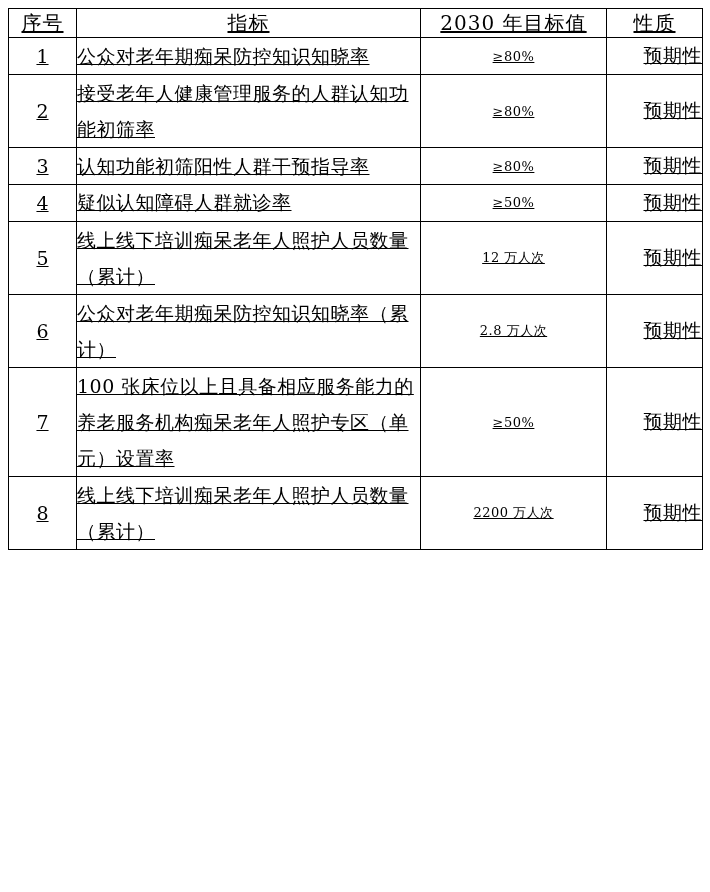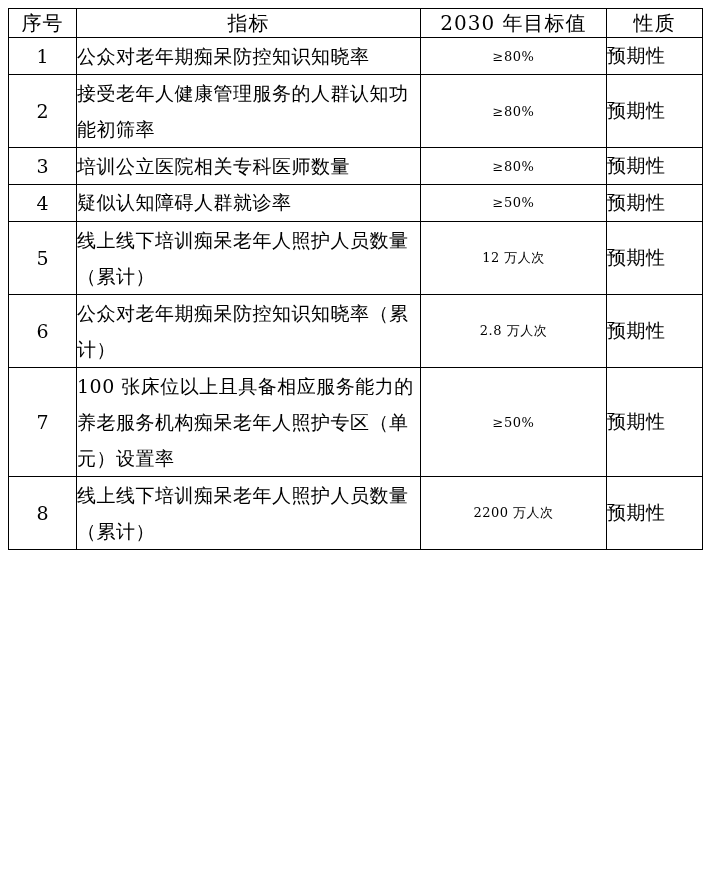--- a/index.html
+++ b/index.html
@@ -19,6 +19,7 @@
     height: 892px;
     box-sizing: border-box;
     padding: 8px 8px 0 8px;
+    text-decoration: underline;
   }
   table.indicator-table {
     border-collapse: collapse;

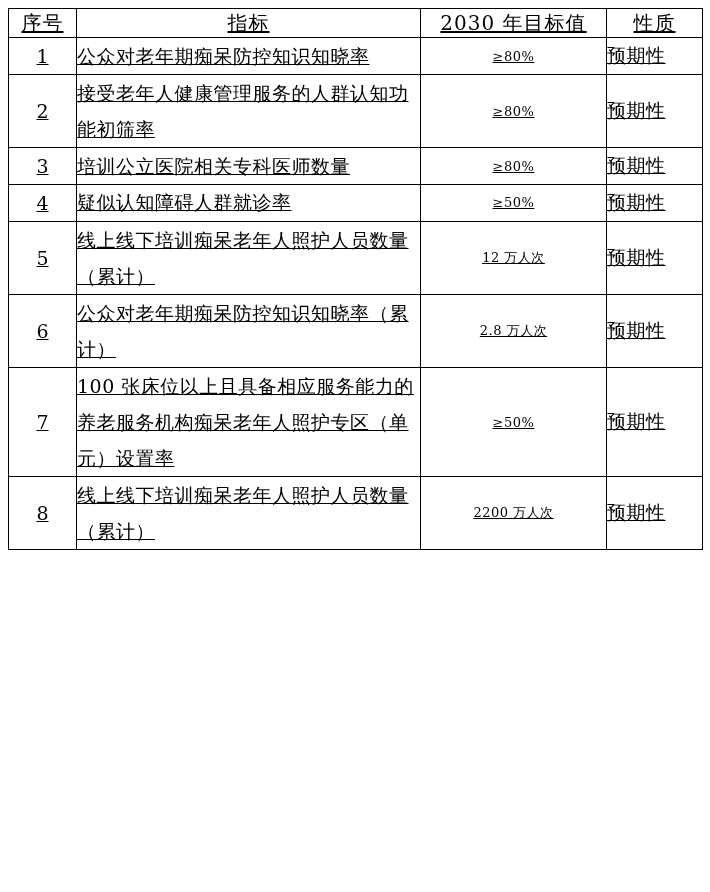--- a/index.html
+++ b/index.html
@@ -65,7 +65,7 @@
     letter-spacing: 0.5px;
   }
   .cell-nature {
-    text-align: left;
+    text-align: right;
     font-size: 19px;
     padding: 8px 2px;
     letter-spacing: 0.5px;

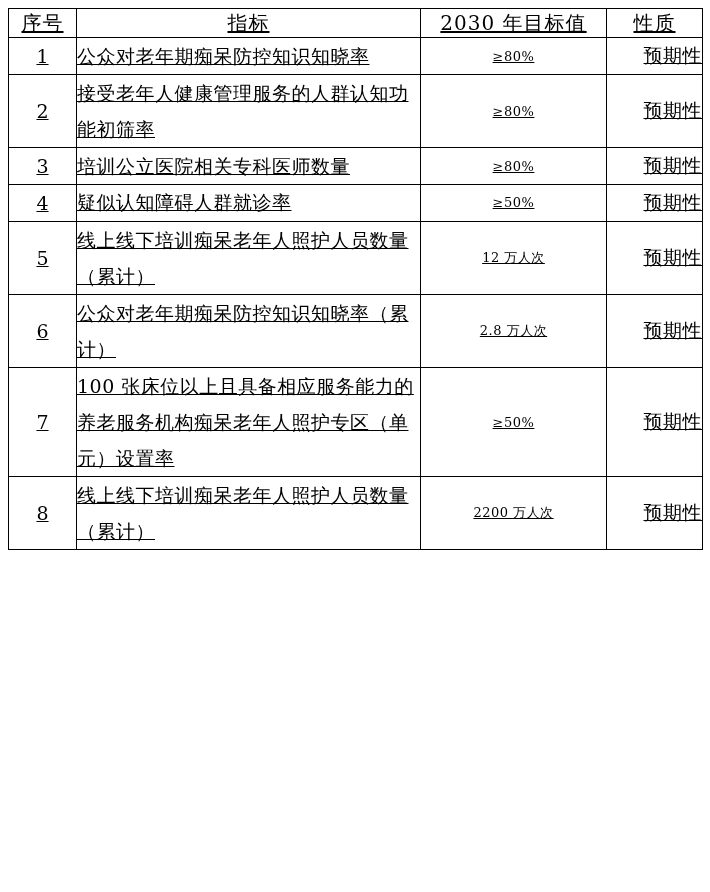--- a/index.html
+++ b/index.html
@@ -106,7 +106,7 @@
       </tr>
       <tr class="row-tall">
         <td class="cell-seq">3</td>
-        <td class="cell-ind">培训公立医院相关专科医师数量</td>
+        <td class="cell-ind">认知功能初筛阳性人群干预指导率</td>
         <td class="cell-target">≥80%</td>
         <td class="cell-nature">预期性</td>
       </tr>

